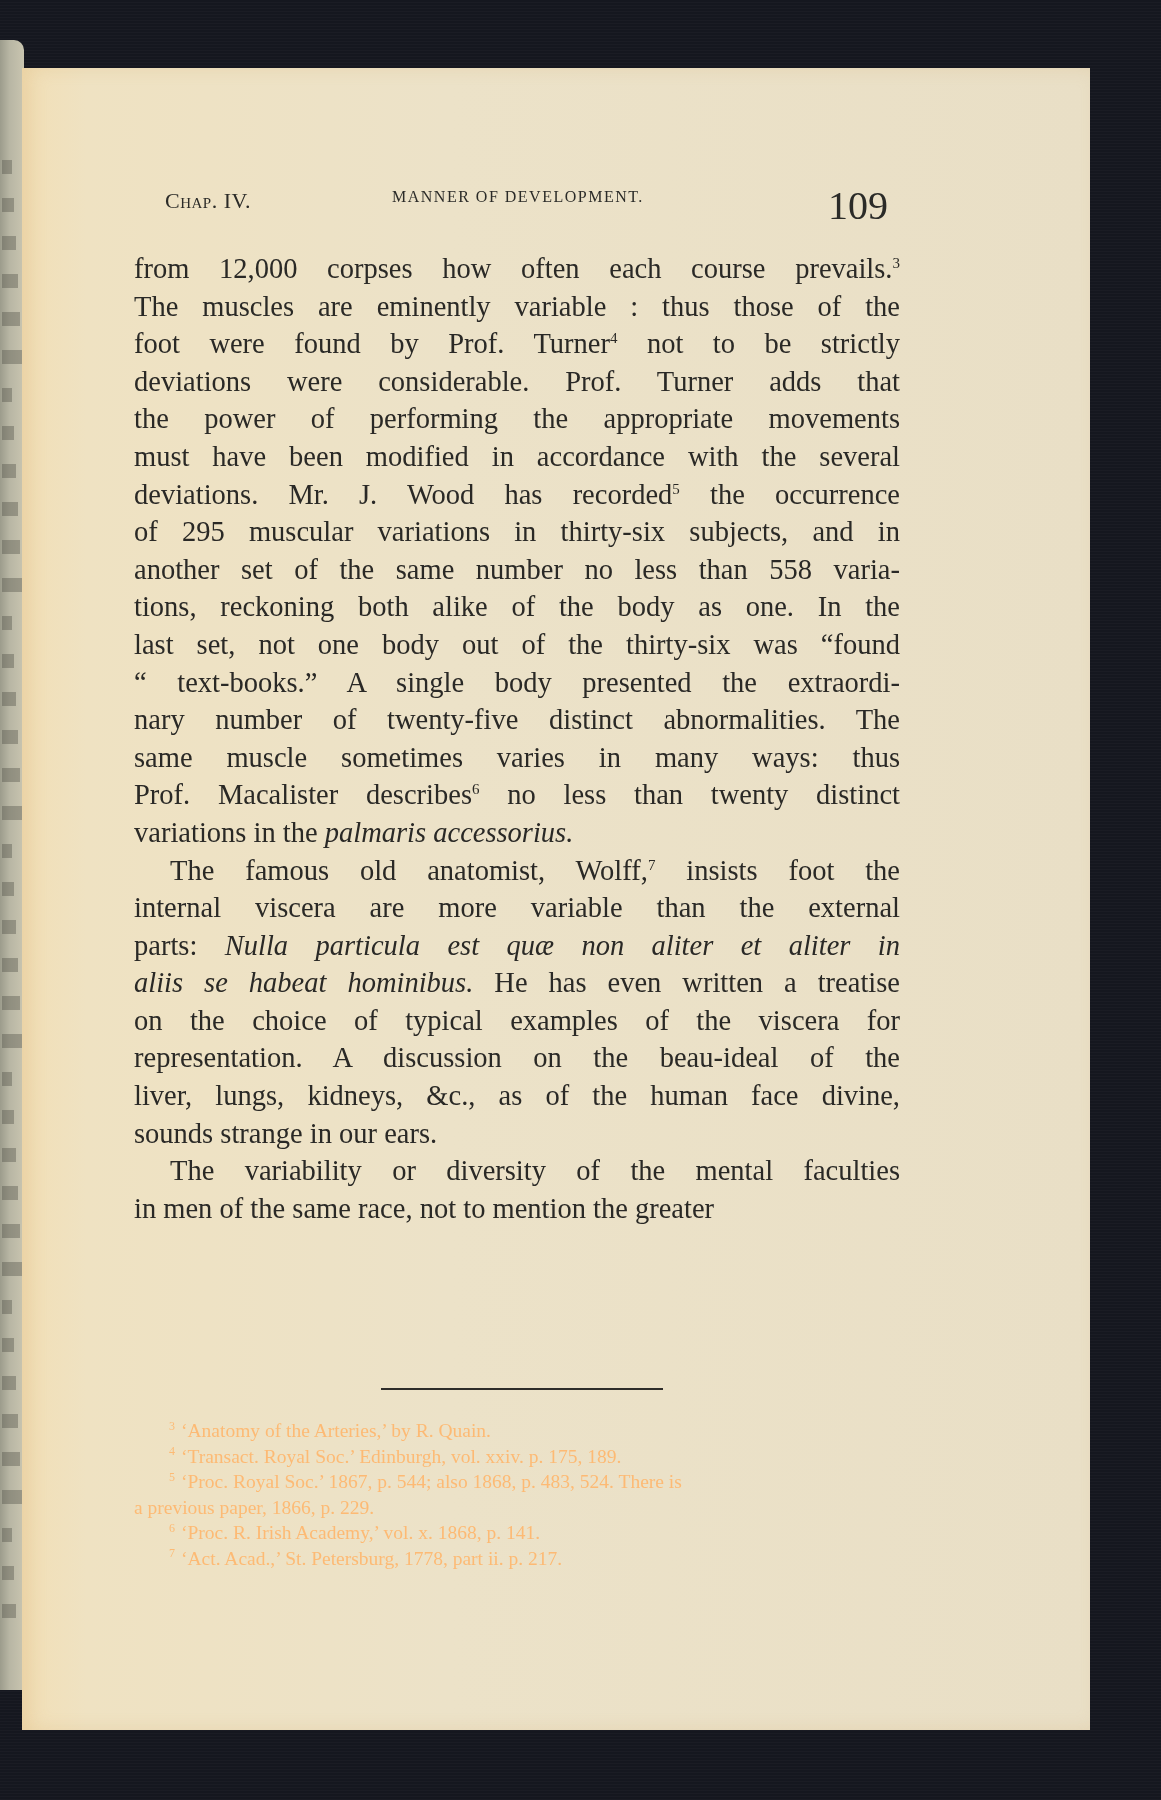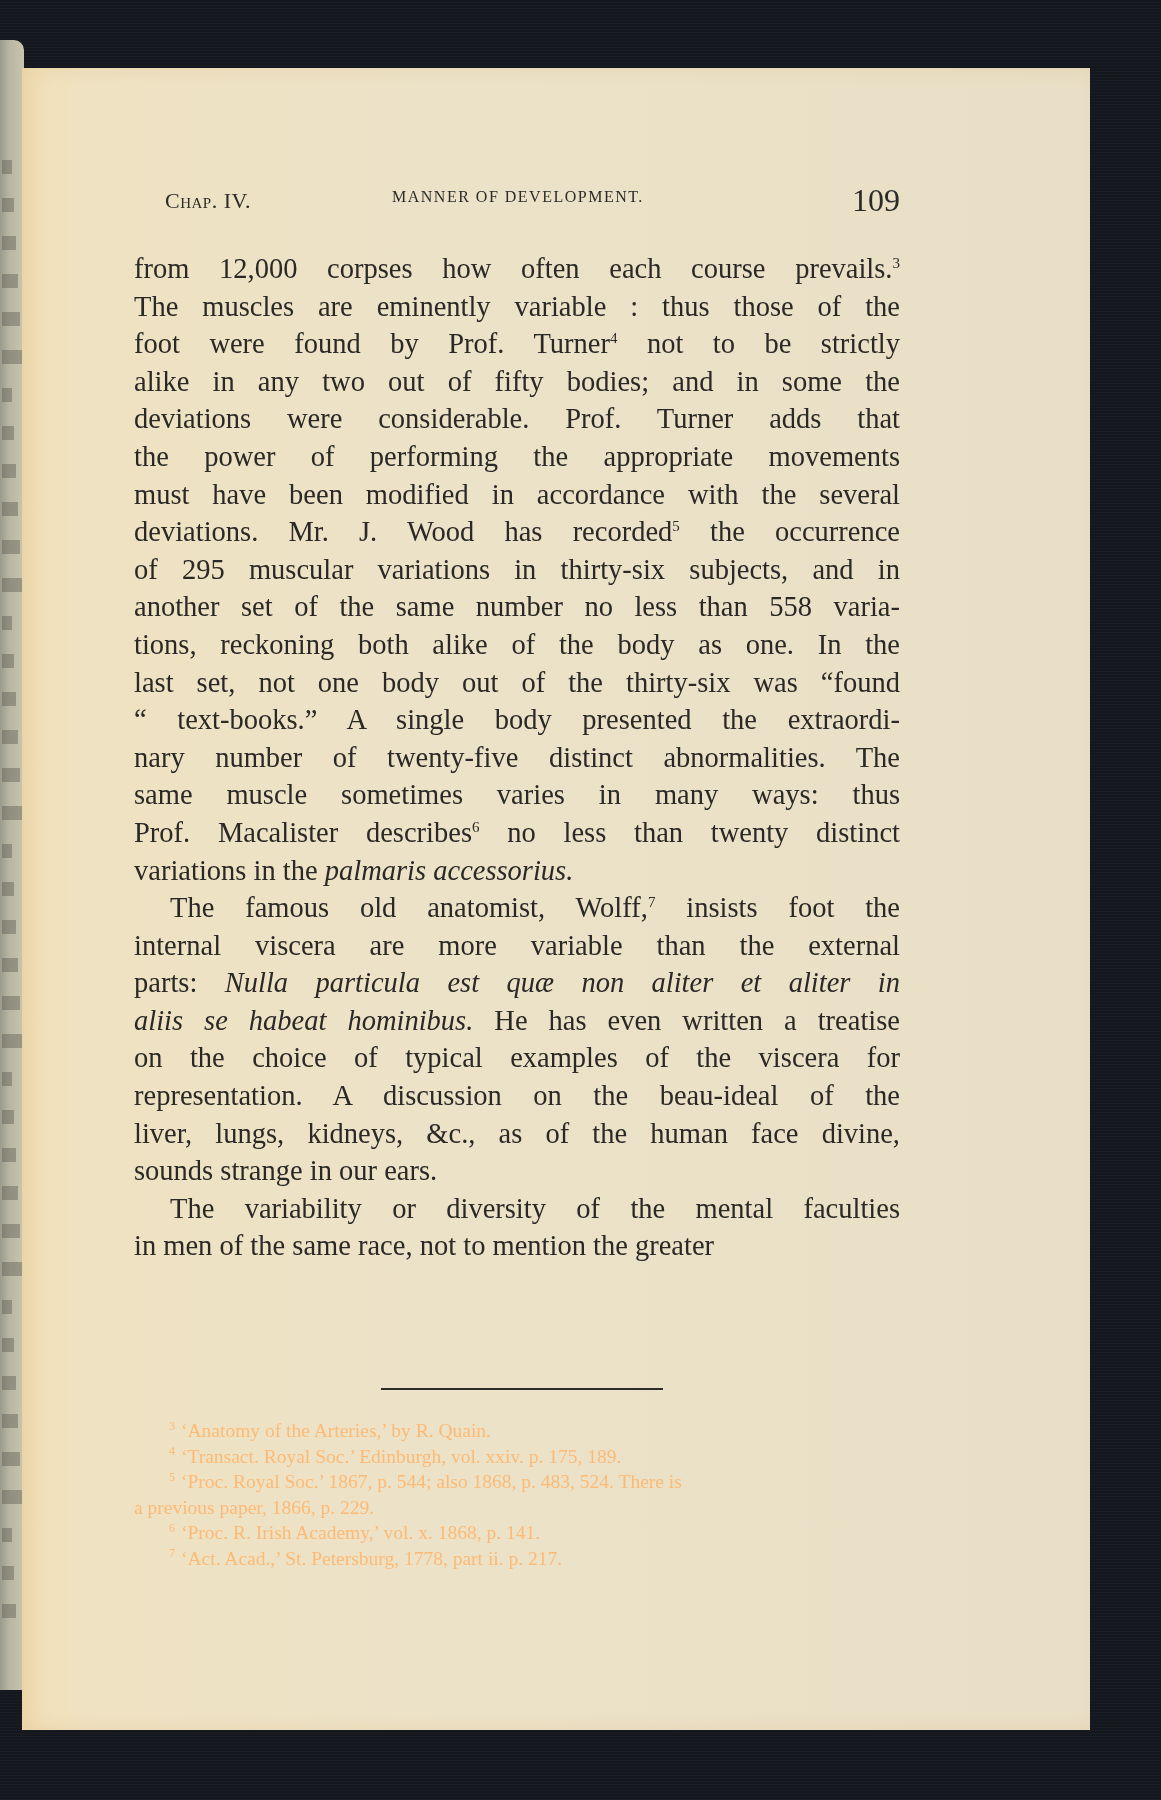--- a/index.html
+++ b/index.html
@@ -29,7 +29,7 @@
   }
   .hdr-chap { position:absolute; left:0; top:6px; font-size:22px; font-variant:small-caps; letter-spacing:0.5px; }
   .hdr-title { position:absolute; left:227px; top:6px; font-size:16px; letter-spacing:1.5px; }
-  .hdr-page { position:absolute; right:0; top:0; font-size:32px; }
+  .hdr-page { position:absolute; right:12px; top:0; font-size:40px; }
   .body-text {
     position:absolute; left:134px; top:250px; width:766px;
     color:#2a2926; font-size:28.5px; line-height:37.6px;

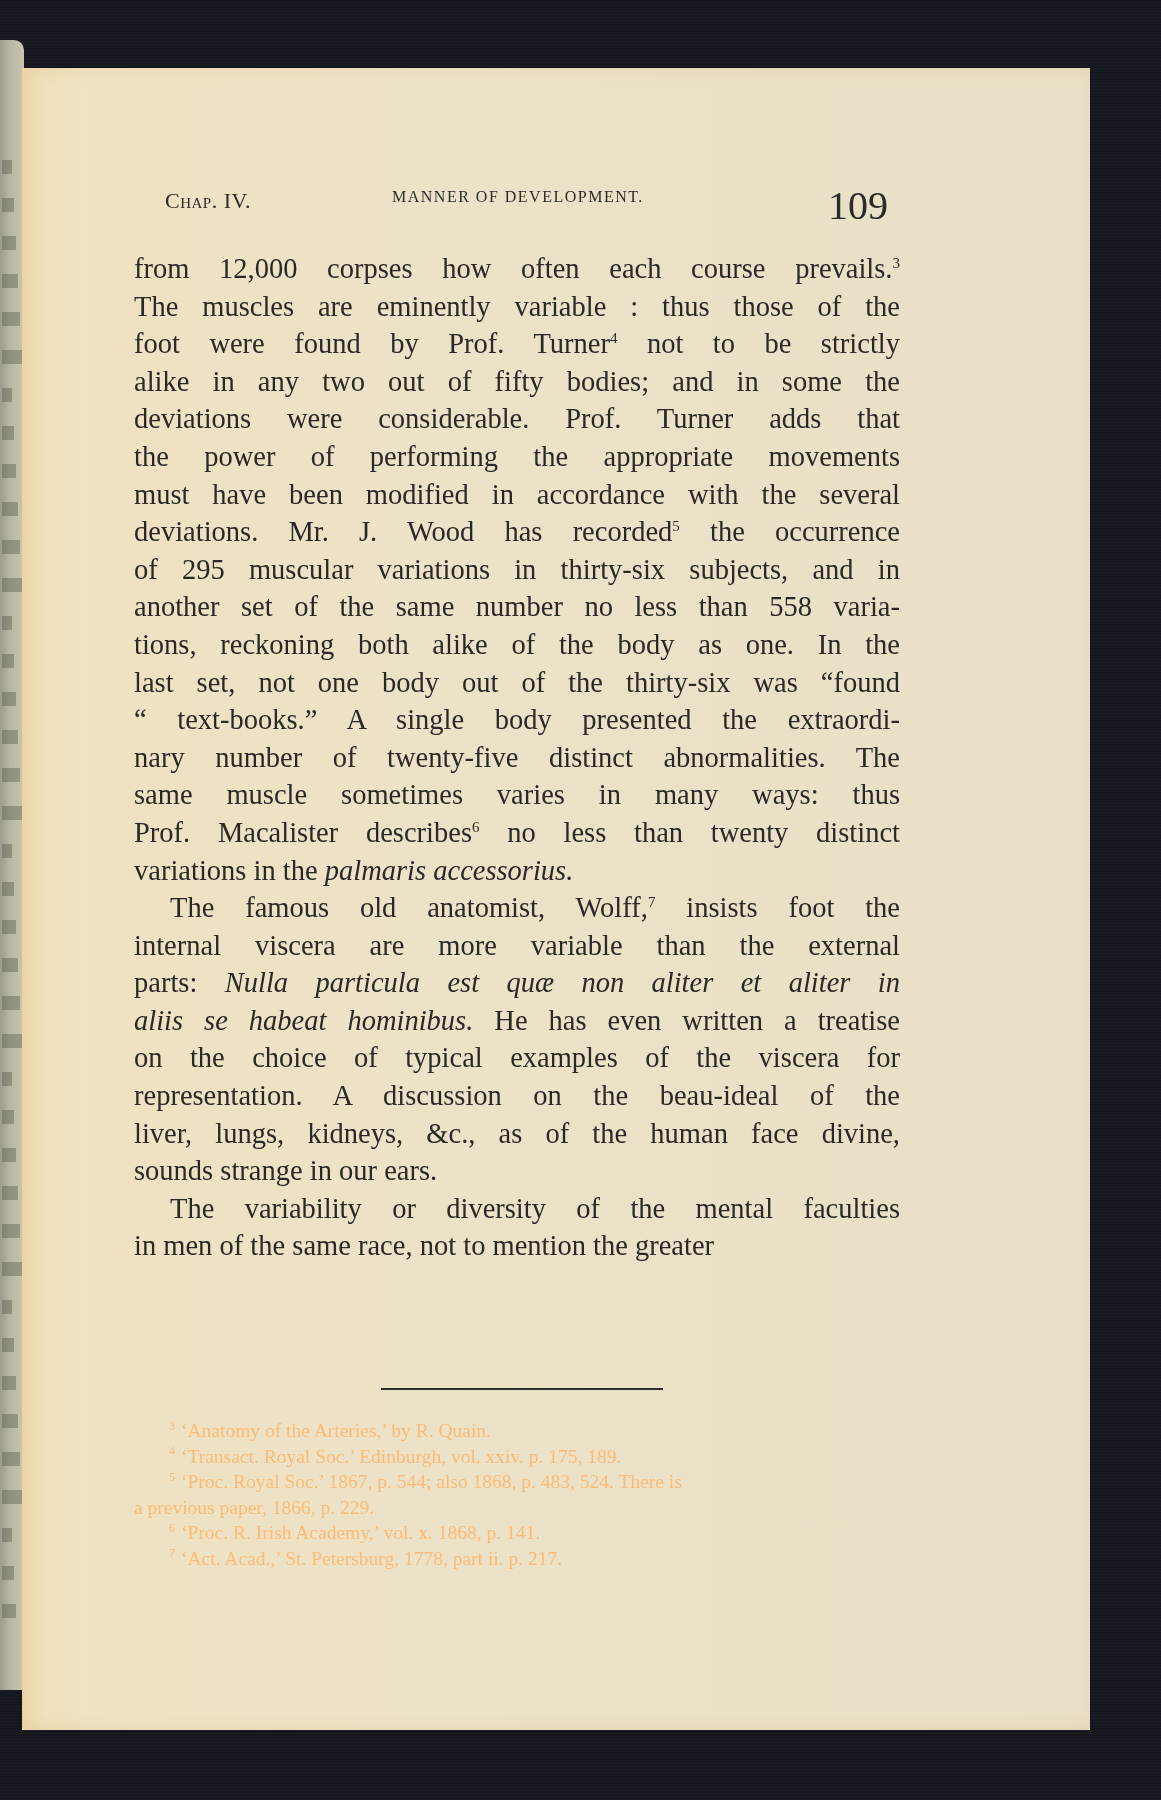--- a/index.html
+++ b/index.html
@@ -107,7 +107,6 @@
     <span class="line"><span>from 12,000 corpses how often each course prevails.</span><sup>3</sup></span>
     <span class="line"><span>The muscles are eminently variable : thus those of the</span></span>
     <span class="line"><span>foot were found by Prof. Turner</span><sup>4</sup><span> not to be strictly</span></span>
-    <span class="line"><span>alike in any two out of fifty bodies; and in some the</span></span>
     <span class="line"><span>deviations were considerable. Prof. Turner adds that</span></span>
     <span class="line"><span>the power of performing the appropriate movements</span></span>
     <span class="line"><span>must have been modified in accordance with the several</span></span>

